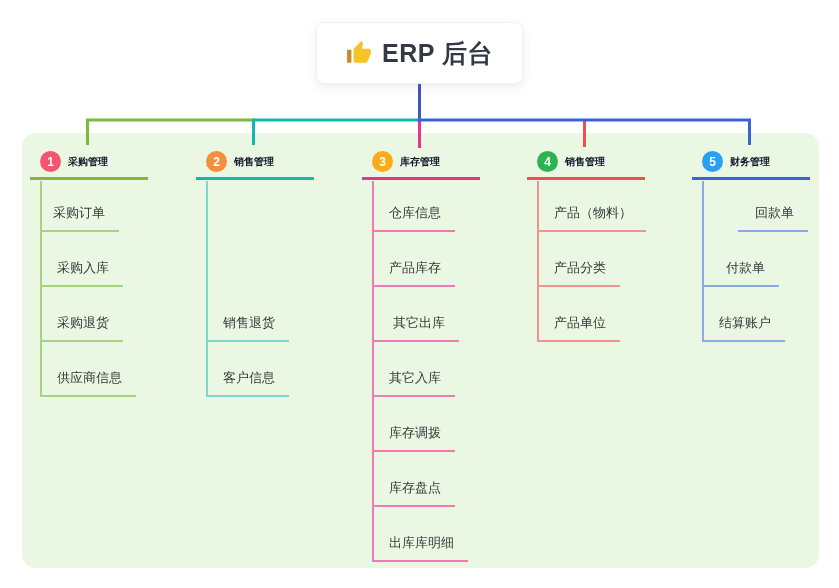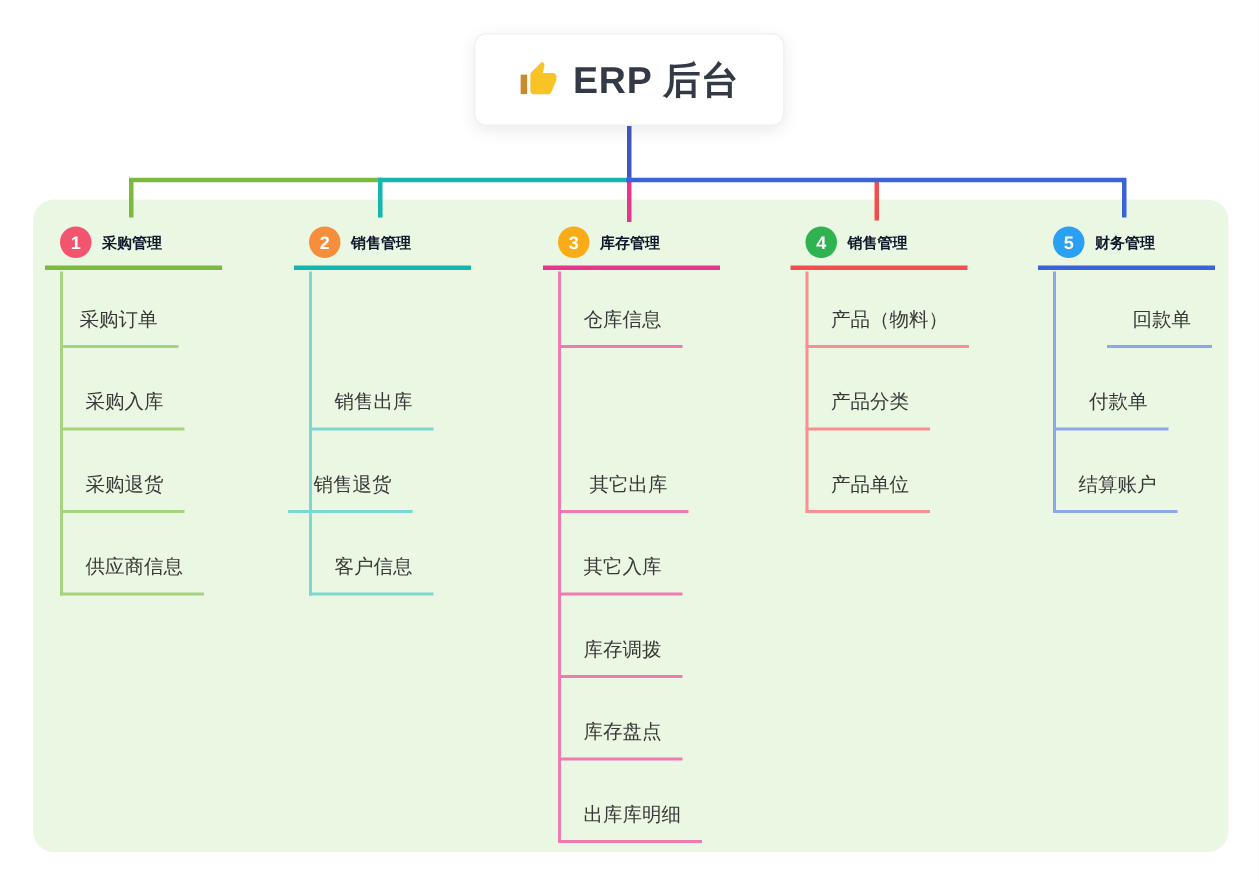--- a/index.html
+++ b/index.html
@@ -81,7 +81,6 @@
         <span class="btext">销售管理</span>
       </div>
       <div class="spine" style="left: 206px; top: 181px; height: 216px; background: rgb(124, 215, 208);"></div>
-      <div class="child-topic" style="left: 206px; top: 254px; border-bottom-color: rgb(124, 215, 208);">销售出库</div>
       <div class="child-topic" style="left: 192px; top: 309px; border-bottom-color: rgb(124, 215, 208);">销售退货</div>
       <div class="child-topic" style="left: 206px; top: 364px; border-bottom-color: rgb(124, 215, 208);">客户信息</div>
       <div class="branch-title" style="left: 362px; top: 146px; width: 108px; border-bottom-color: rgb(229, 54, 139);">

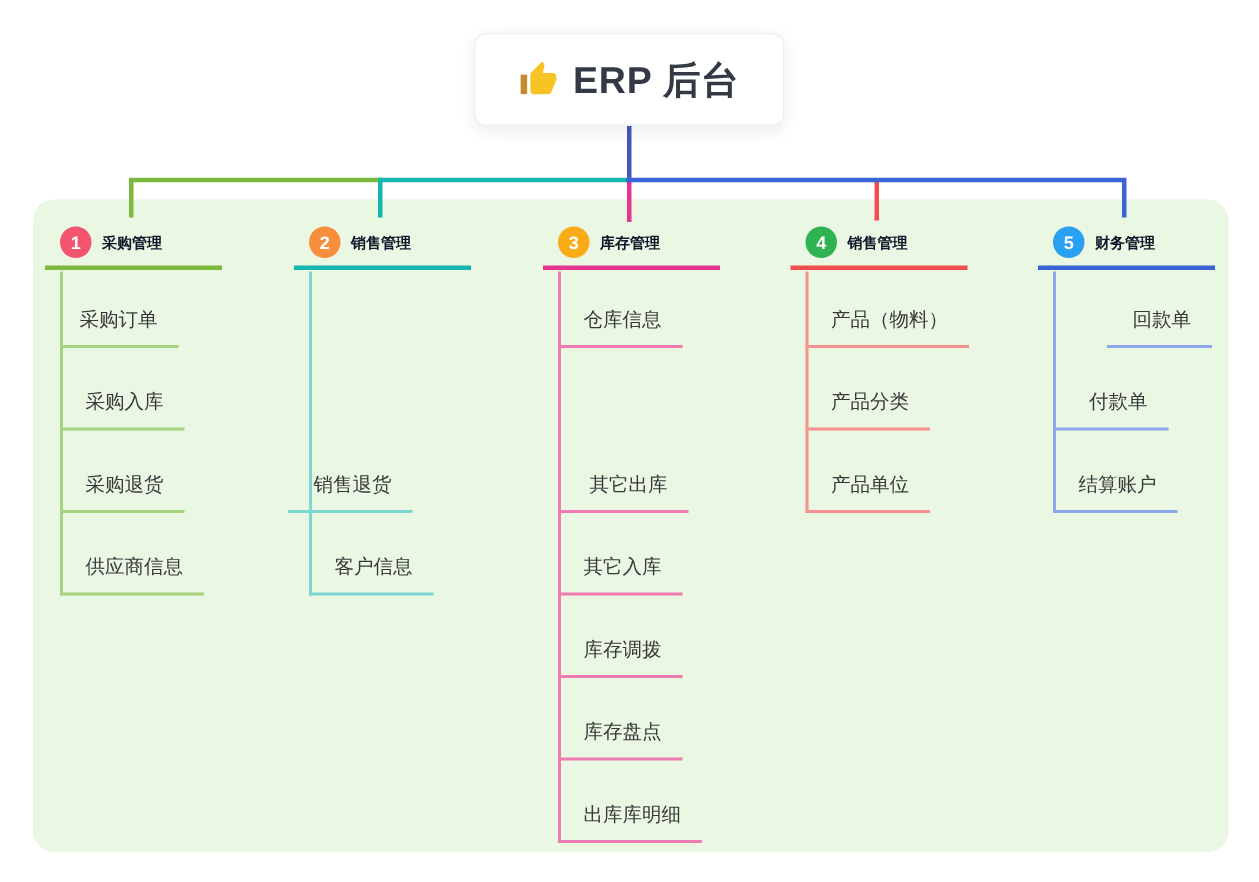--- a/index.html
+++ b/index.html
@@ -89,6 +89,7 @@
       </div>
       <div class="spine" style="left: 372px; top: 181px; height: 381px; background: rgb(240, 122, 178);"></div>
       <div class="child-topic" style="left: 372px; top: 199px; border-bottom-color: rgb(240, 122, 178);">仓库信息</div>
+      <div class="child-topic" style="left: 372px; top: 254px; border-bottom-color: rgb(240, 122, 178);">产品库存</div>
       <div class="child-topic" style="left: 372px; top: 309px; border-bottom-color: rgb(240, 122, 178); padding-left: 21px;">其它出库</div>
       <div class="child-topic" style="left: 372px; top: 364px; border-bottom-color: rgb(240, 122, 178);">其它入库</div>
       <div class="child-topic" style="left: 372px; top: 419px; border-bottom-color: rgb(240, 122, 178);">库存调拨</div>

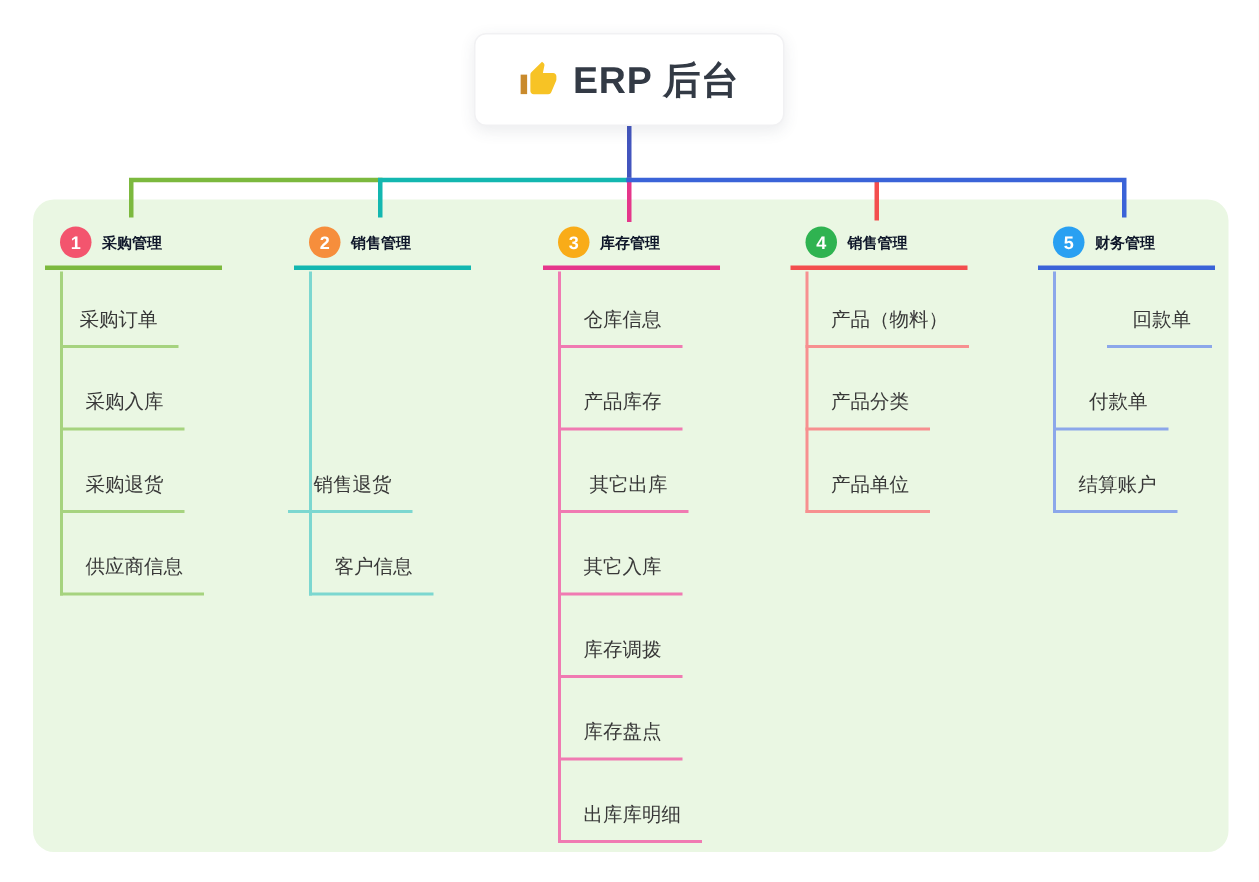--- a/index.html
+++ b/index.html
@@ -81,7 +81,7 @@
         <span class="btext">销售管理</span>
       </div>
       <div class="spine" style="left: 206px; top: 181px; height: 216px; background: rgb(124, 215, 208);"></div>
-      <div class="child-topic" style="left: 192px; top: 309px; border-bottom-color: rgb(124, 215, 208);">销售退货</div>
+      <div class="child-topic" style="left: 206px; top: 309px; border-bottom-color: rgb(124, 215, 208);">销售退货</div>
       <div class="child-topic" style="left: 206px; top: 364px; border-bottom-color: rgb(124, 215, 208);">客户信息</div>
       <div class="branch-title" style="left: 362px; top: 146px; width: 108px; border-bottom-color: rgb(229, 54, 139);">
         <span class="badge" style="background: rgb(249, 172, 24);">3</span>

